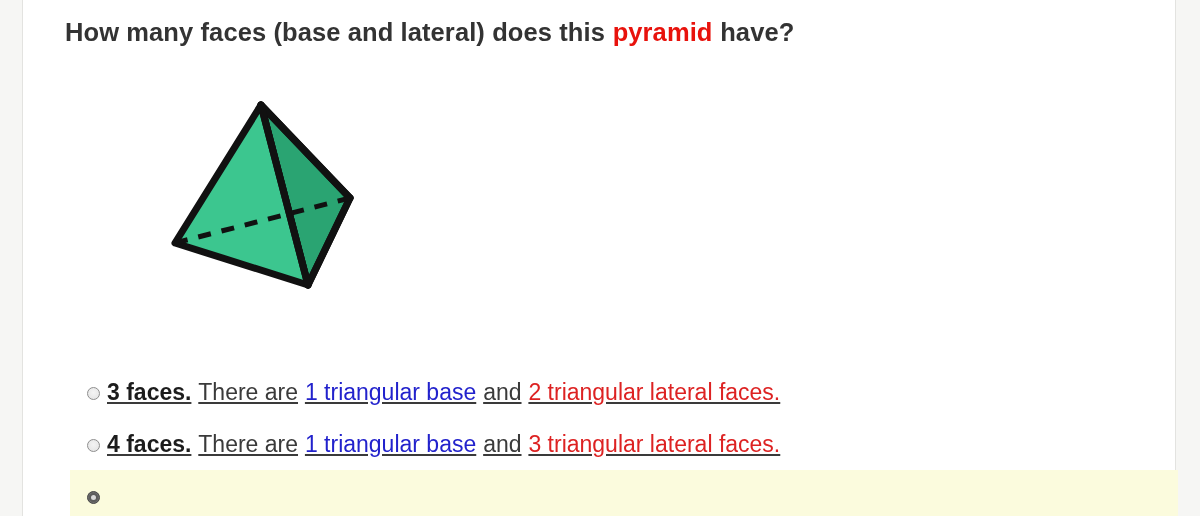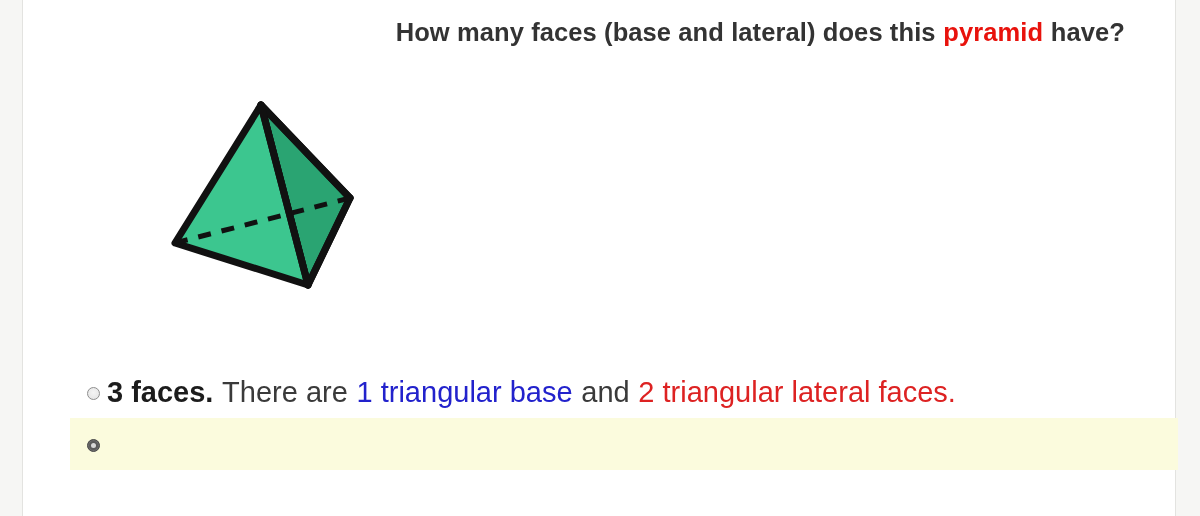--- a/index.html
+++ b/index.html
@@ -20,7 +20,6 @@
     width: 1200px;
     height: 376px;
     background: #f6f6f4;
-    text-align: right;
   }
   .side-band {
     position: absolute;

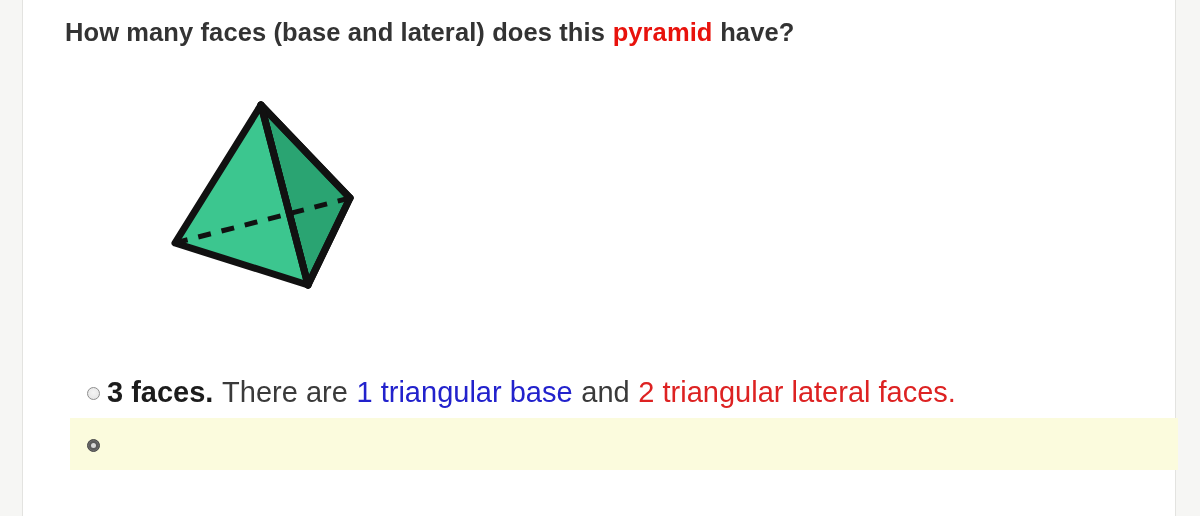--- a/index.html
+++ b/index.html
@@ -118,10 +118,11 @@
   }
 
   .answer-text {
-    font-size: 29px;
+    font-size: 23px;
     color: #3a3a3a;
     white-space: nowrap;
     line-height: 1;
+    text-decoration: underline;
   }
   .answer-text .faces  { font-weight: bold; color: #1c1c1c; }
   .answer-text .base   { color: #2222cc; }

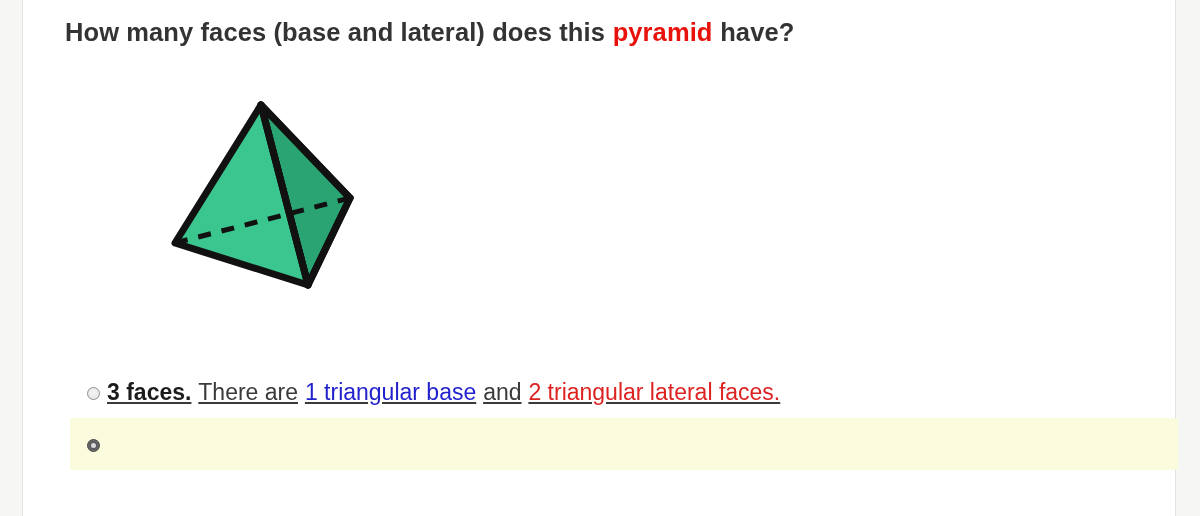--- a/index.html
+++ b/index.html
@@ -168,6 +168,10 @@
         <span class="answer-text"><span class="faces">3 faces.</span><span class="sp"></span><span class="plain">There are</span><span class="sp"></span><span class="base">1 triangular base</span><span class="sp"></span><span class="plain">and</span><span class="sp"></span><span class="lat">2 triangular lateral faces.</span></span>
       </div>
 
+      <div class="answer-row">
+        <span class="radio off"></span>
+        <span class="answer-text"><span class="faces">4 faces.</span><span class="sp"></span><span class="plain">There are</span><span class="sp"></span><span class="base">1 triangular base</span><span class="sp"></span><span class="plain">and</span><span class="sp"></span><span class="lat">3 triangular lateral faces.</span></span>
+      </div>
 
       <div class="answer-row selected">
         <span class="radio on"></span>

